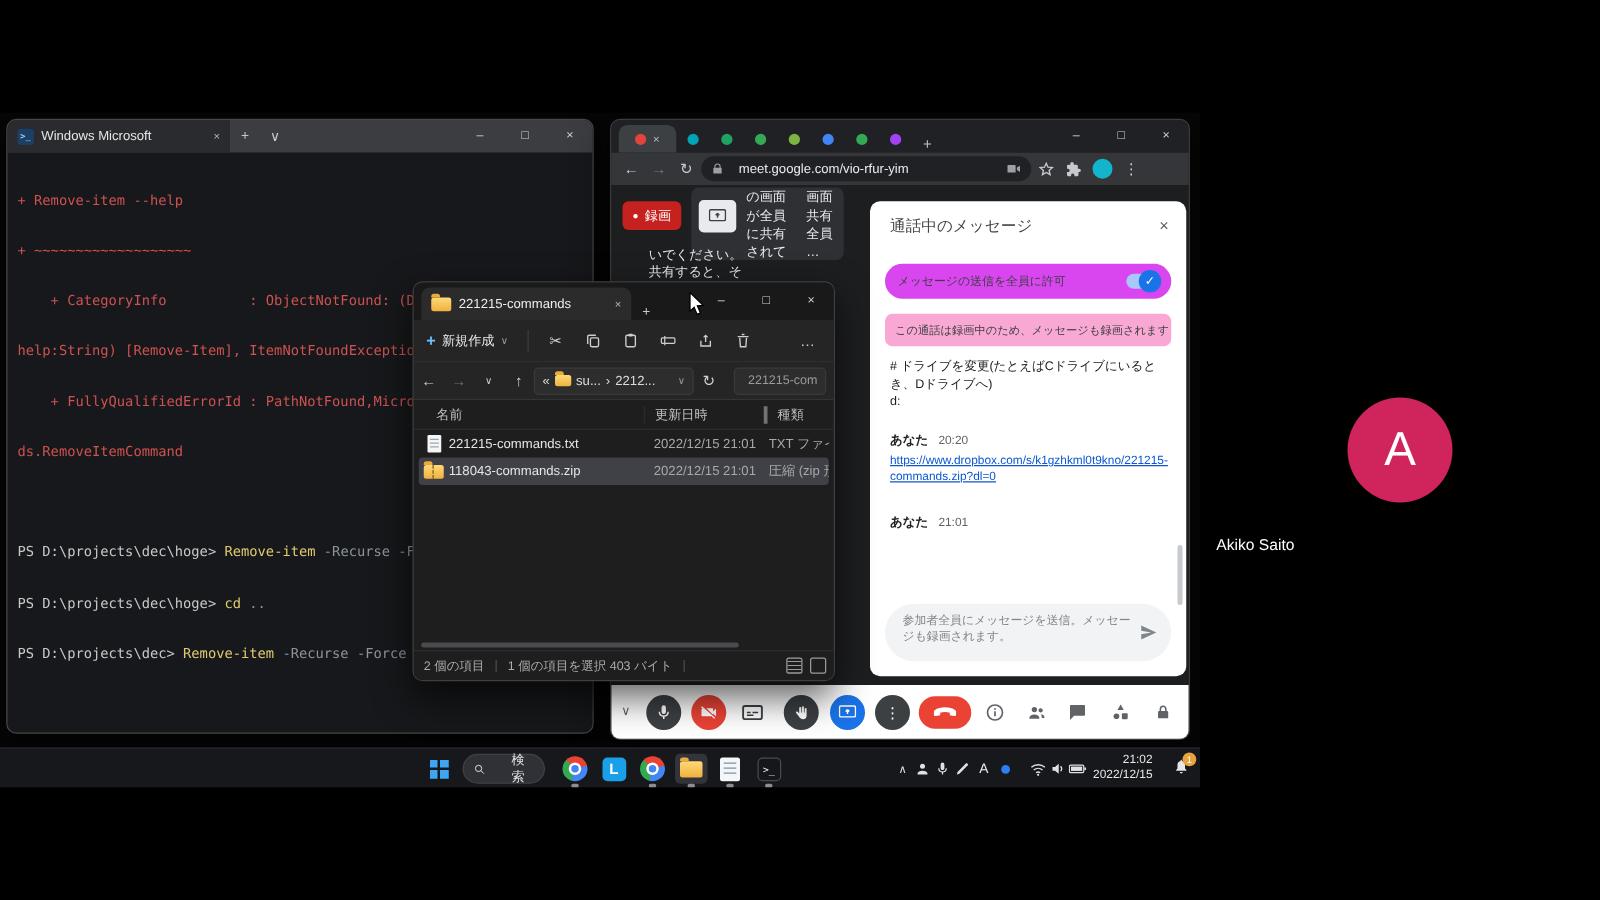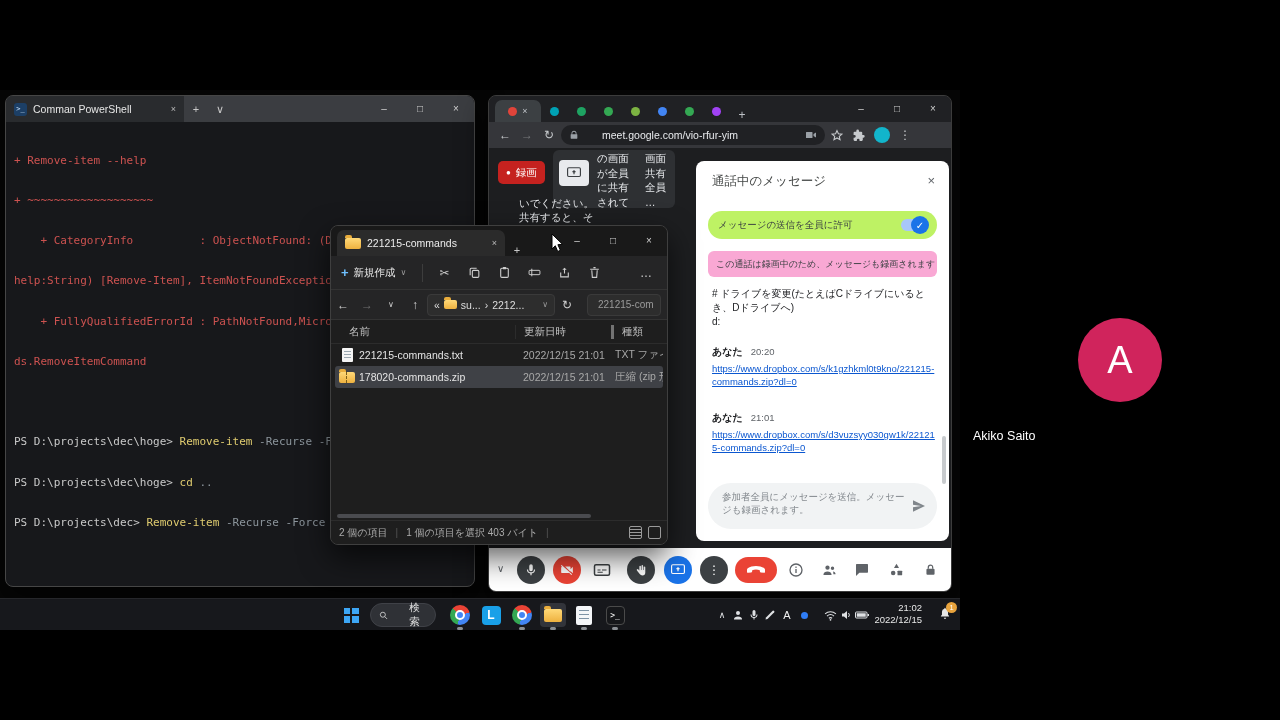--- a/index.html
+++ b/index.html
@@ -152,7 +152,7 @@
       <div class="tbar">
         <div class="tab">
           <span class="psico">&gt;_</span>
-          <span>Comman PowerShell</span>
+          <span>Windows Microsoft</span>
           <span class="x">×</span>
         </div>
         <span class="tbtn">+</span>

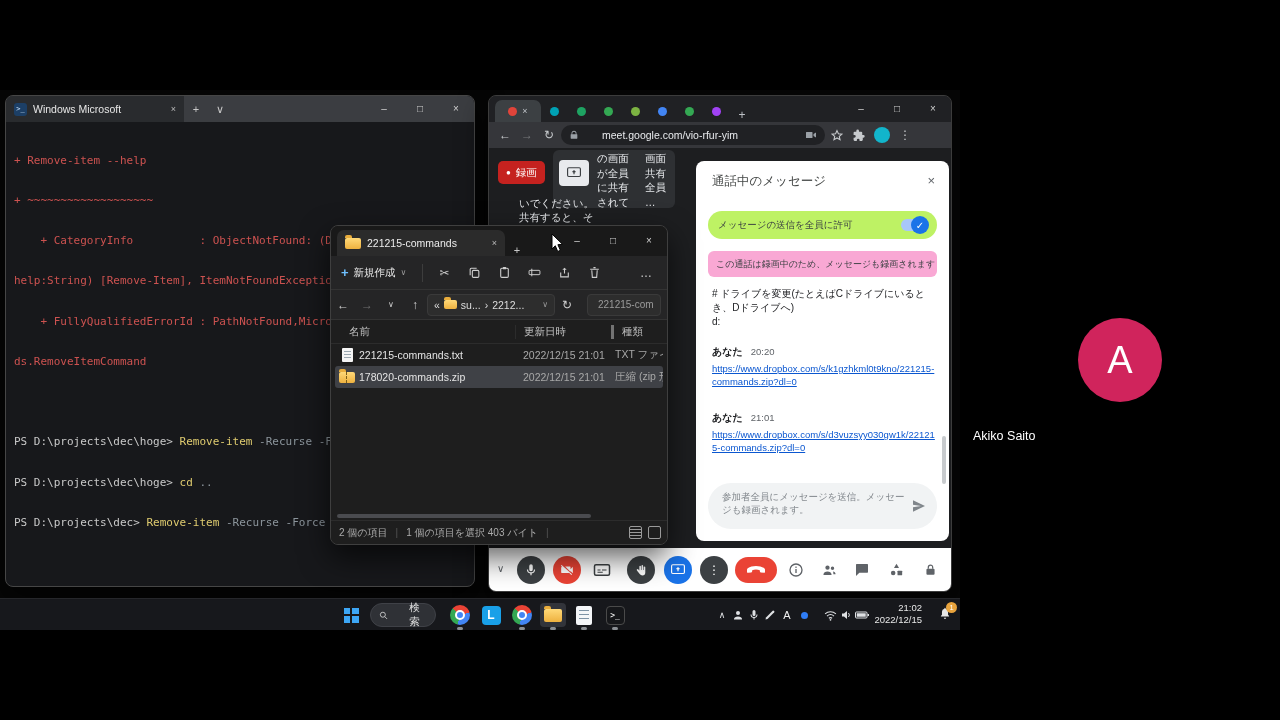--- a/index.html
+++ b/index.html
@@ -69,7 +69,7 @@
 #cr .nav{height:26px;background:#35363a;display:flex;align-items:center;gap:2px;padding:0 6px}
 .nico{width:20px;text-align:center;color:#c7cacd;font-size:12px}
 .nico.dim{color:#77797c}
-.omni{height:20px;background:#202124;border-radius:10px;display:flex;align-items:center;gap:23px;padding:0 8px;width:264px;color:#e8eaed;font-size:10.5px}
+.omni{height:20px;background:#202124;border-radius:10px;display:flex;align-items:center;gap:12px;padding:0 8px;width:264px;color:#e8eaed;font-size:10.5px}
 .omni .url{white-space:nowrap;overflow:hidden;flex:1}
 .cravatar{width:16px;height:16px;border-radius:50%;background:#12b5cb;margin:0 3px;flex:none}
 

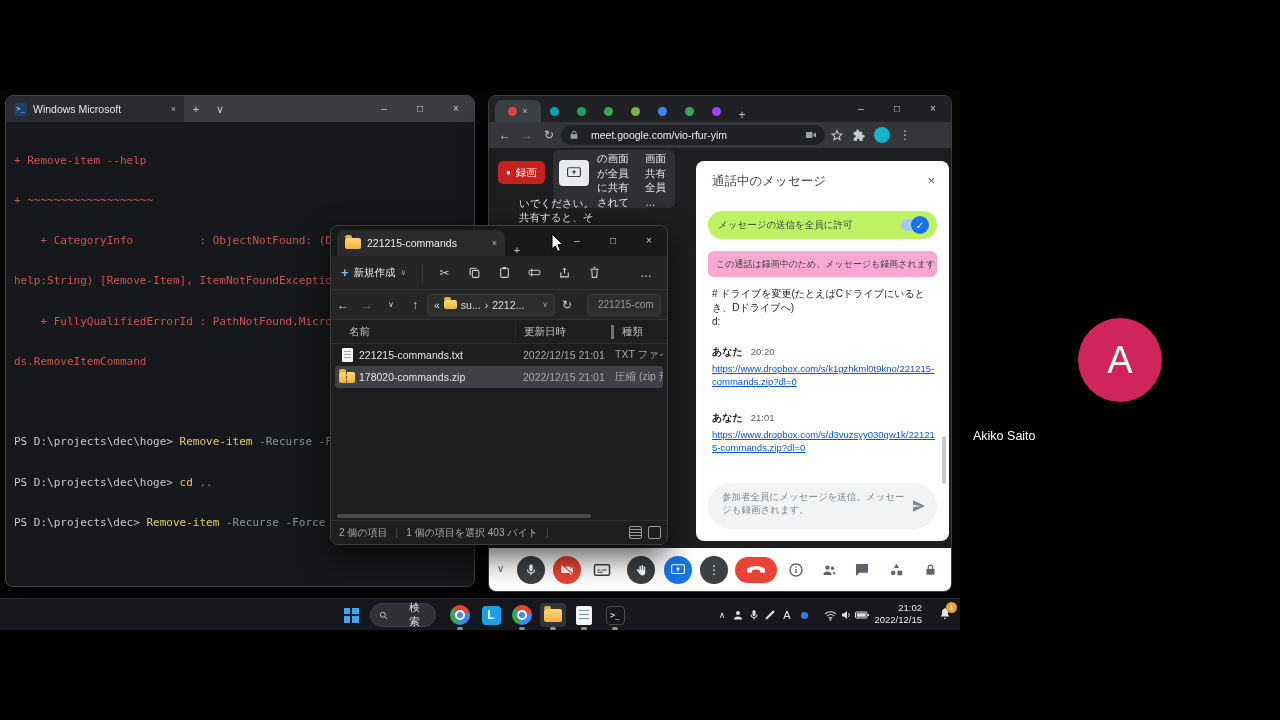--- a/index.html
+++ b/index.html
@@ -88,7 +88,7 @@
 #chat{position:absolute;left:207px;top:13px;width:253px;height:380px;background:#fff;border-radius:8px;color:#3c4043}
 #chat .head{position:absolute;left:16px;top:12px;font-size:12.5px;color:#444746}
 #chat .close{position:absolute;right:14px;top:12px;color:#5f6368;font-size:13px}
-.allow{position:absolute;left:12px;top:50px;width:229px;height:28px;background:#bef264;border-radius:14px;display:flex;align-items:center;padding:0 10px;font-size:9.5px;color:#3c4043}
+.allow{position:absolute;left:12px;top:50px;width:229px;height:28px;background:#d946ef;border-radius:14px;display:flex;align-items:center;padding:0 10px;font-size:9.5px;color:#3c4043}
 .switch{margin-left:auto;width:26px;height:12px;border-radius:6px;background:#a8c7fa;position:relative;flex:none}
 .switch .knob{position:absolute;right:-2px;top:-3px;width:18px;height:18px;border-radius:50%;background:#1a73e8;color:#fff;font-size:10px;display:flex;align-items:center;justify-content:center}
 .banner{position:absolute;left:12px;top:90px;width:229px;height:26px;background:#f9a8d4;border-radius:6px;font-size:9px;color:#3c4043;display:flex;align-items:center;padding:0 8px;white-space:nowrap;overflow:hidden}

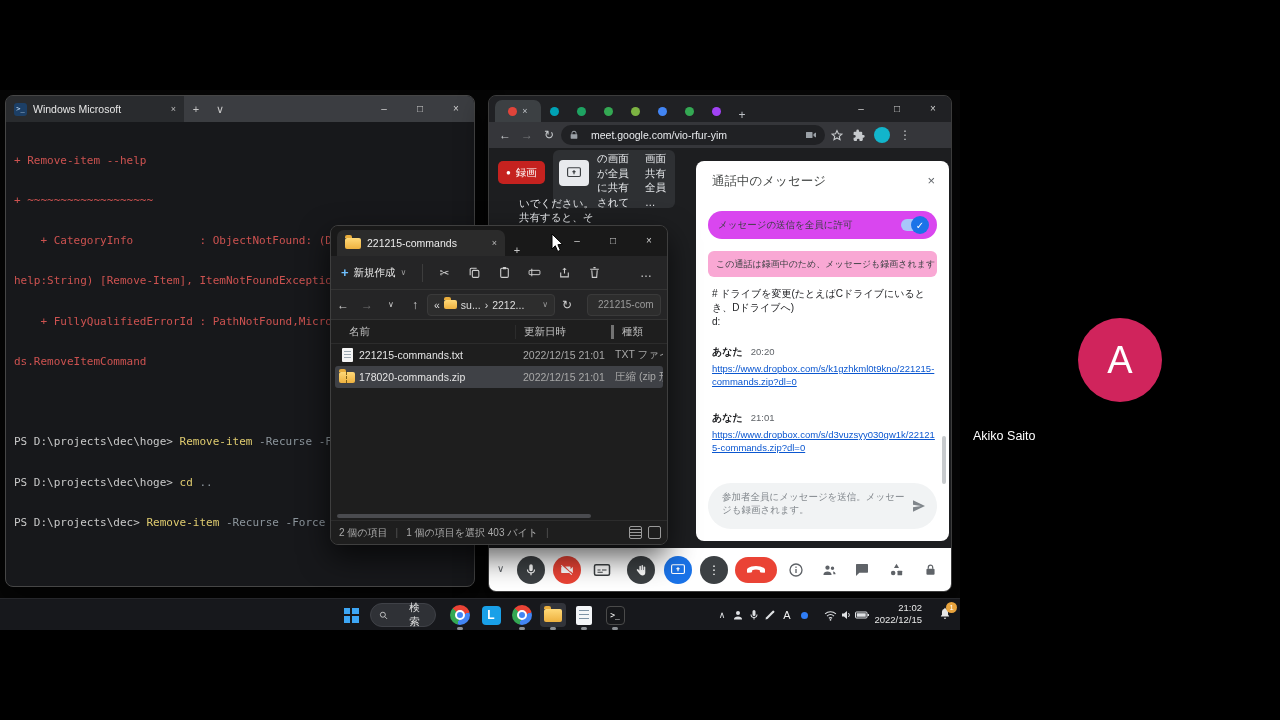--- a/index.html
+++ b/index.html
@@ -481,7 +481,7 @@
         <span class="fic">
             <span class="folder zip"></span>
           </span>
-        <span class="fn">178020-commands.zip</span>
+        <span class="fn">118043-commands.zip</span>
         <span class="fd">2022/12/15 21:01</span>
         <span class="ft">圧縮 (zip 形式) フォルダー</span>
       </div>

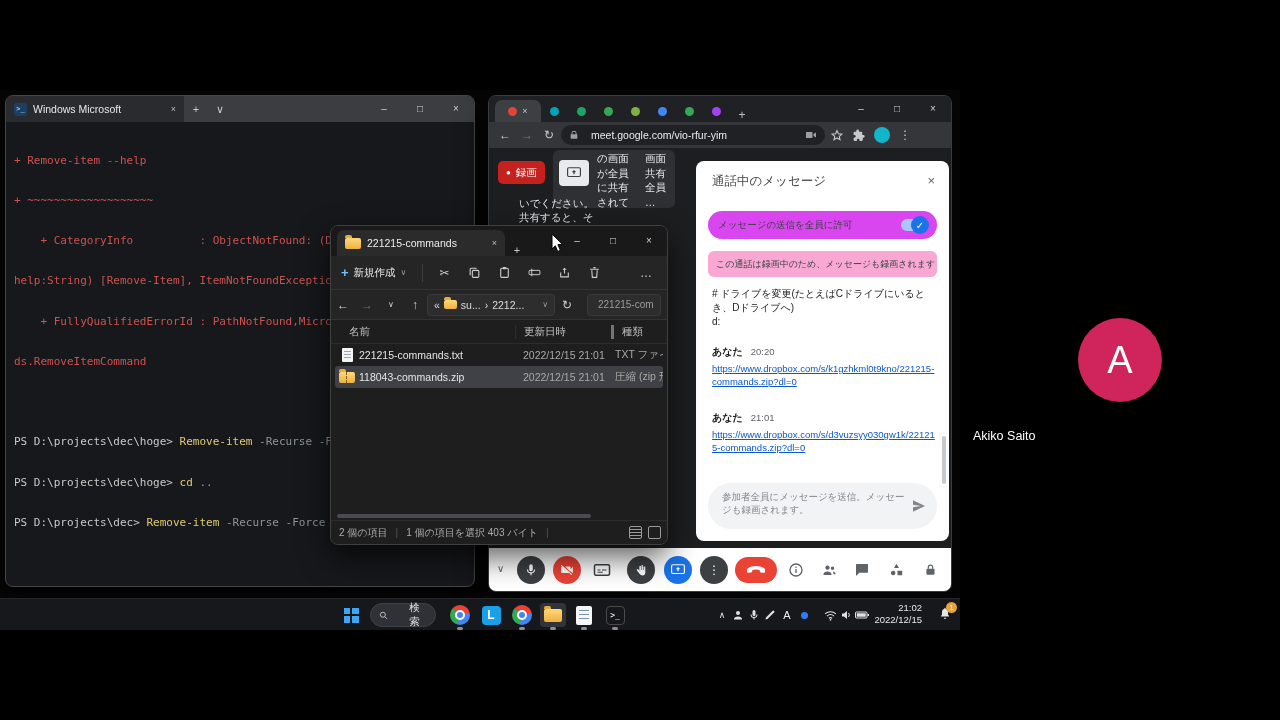--- a/index.html
+++ b/index.html
@@ -305,7 +305,6 @@
           </div>
           <div class="msg m3">
             <div class="mh"><span>あなた</span><span class="tm">21:01</span></div>
-            <a>https://www.dropbox.com/s/d3vuzsyy030gw1k/221215-commands.zip?dl=0</a>
           </div>
           <div class="cscroll"></div>
           <div class="cinput">

